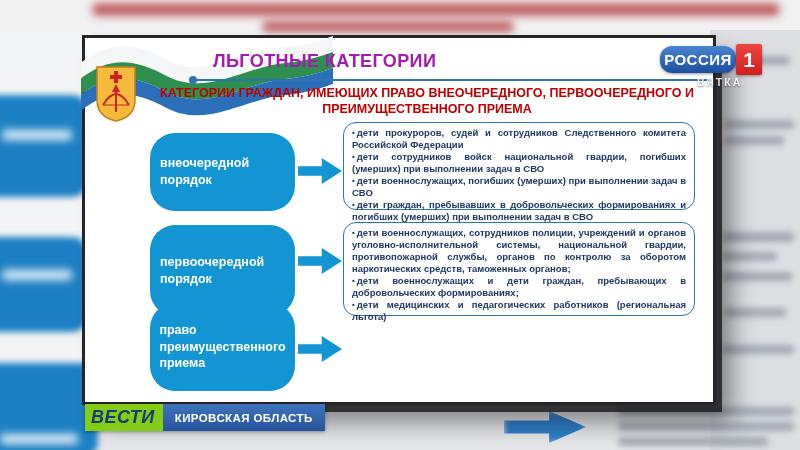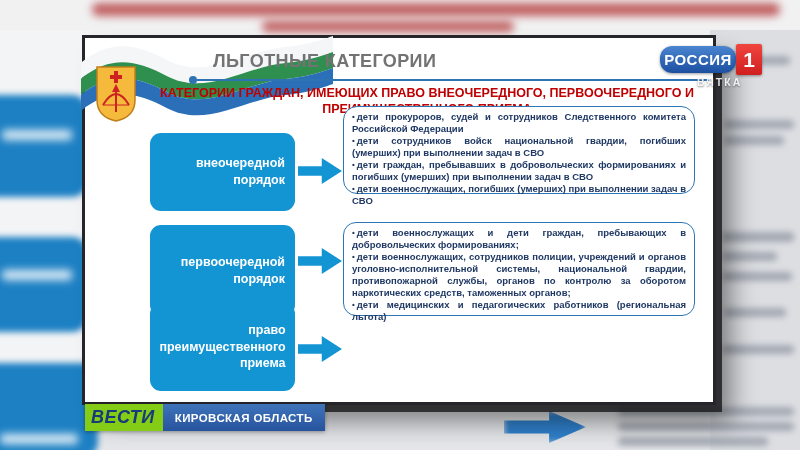--- a/index.html
+++ b/index.html
@@ -30,7 +30,7 @@
   .coat-svg { position:absolute; left:8px; top:26px; width:46px; height:60px; }
   .slide-title {
     position:absolute; left:128px; top:13px; font-size:18px; font-weight:bold;
-    color:#737373; letter-spacing:.4px;
+    color:#a21caf; letter-spacing:.4px;
   }
   .divider-dot  { position:absolute; left:104px; top:38px; width:8px; height:8px; border-radius:50%; background:#2e74b5; }
   .divider-line { position:absolute; left:112px; right:4px; top:41px; height:2px; background:#2e74b5; }

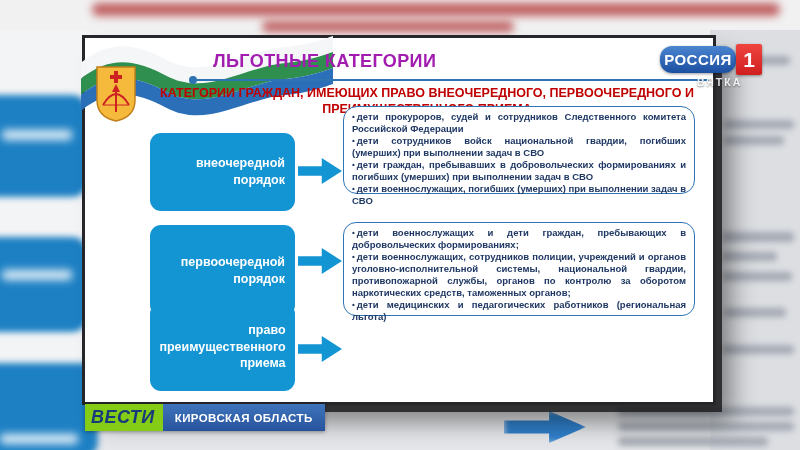--- a/index.html
+++ b/index.html
@@ -57,7 +57,7 @@
     padding:4px 8px; color:#1f3864; font-weight:bold; font-size:9.5px;
     line-height:1.26; text-align:justify;
   }
-  .info-box.i1 { top:68px;  height:88px;border-radius:14px; }
+  .info-box.i1 { top:84px;  height:88px; }
   .info-box.i2 { top:184px; height:94px; }
   .info-box.i3 { top:287px; height:66px; display:flex; align-items:center; }
   .bullet::before { content:"\2022"; font-size:8px; margin-right:2px; position:relative; top:-1px; }

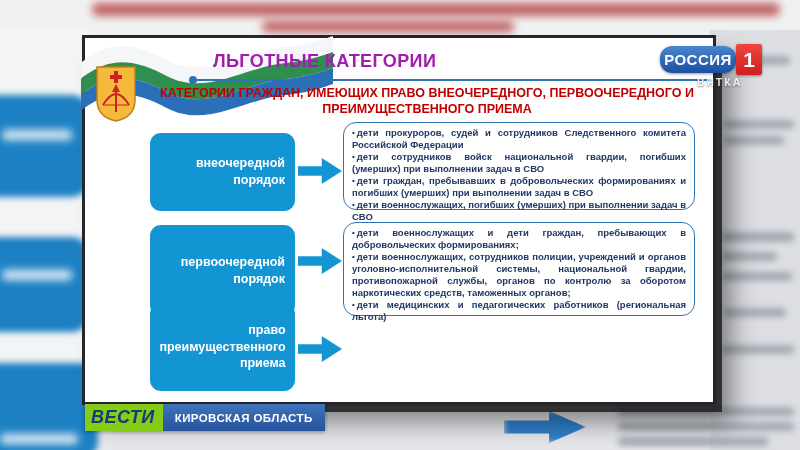--- a/index.html
+++ b/index.html
@@ -39,8 +39,8 @@
     font-size:12.5px; font-weight:bold; color:#c00000; line-height:1.3;
   }
   .cat-box {
-    position:absolute; left:65px; width:145px; background:#1495d3; border-radius:11px;
-    display:flex; align-items:center; justify-content:center; text-align:right;
+    position:absolute; left:65px; width:145px; background:#1495d3; border-radius:25px;
+    display:flex; align-items:center; justify-content:center; text-align:left;
     color:#ffffff; font-weight:bold; font-size:12.5px; line-height:1.35; padding:4px 10px; box-sizing:border-box;
   }
   .cat-box.b1 { top:95px;  height:78px; }

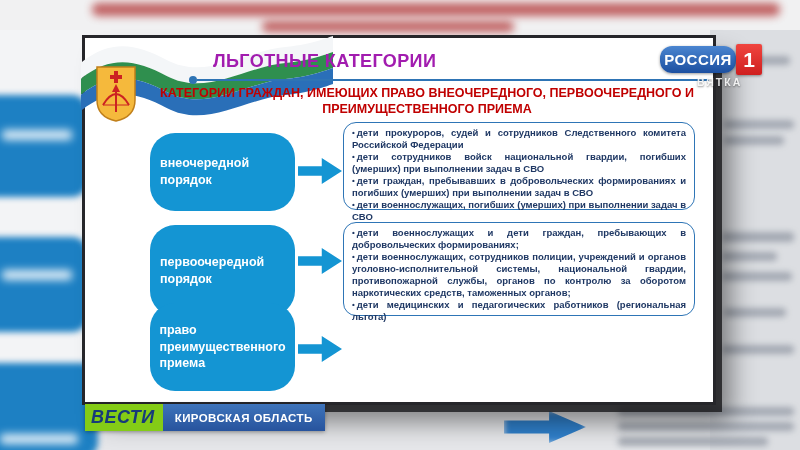--- a/index.html
+++ b/index.html
@@ -152,8 +152,8 @@
     <div class="info-box i1">
       <div class="bullet">дети прокуроров, судей и сотрудников Следственного комитета Российской Федерации</div>
       <div class="bullet">дети сотрудников войск национальной гвардии, погибших (умерших) при выполнении задач в СВО</div>
+      <div class="bullet">дети военнослужащих, погибших (умерших) при выполнении задач в СВО</div>
       <div class="bullet">дети граждан, пребывавших в добровольческих формированиях и погибших (умерших) при выполнении задач в СВО</div>
-      <div class="bullet">дети военнослужащих, погибших (умерших) при выполнении задач в СВО</div>
     </div>
 
     <div class="cat-box b2">первоочередной порядок</div>

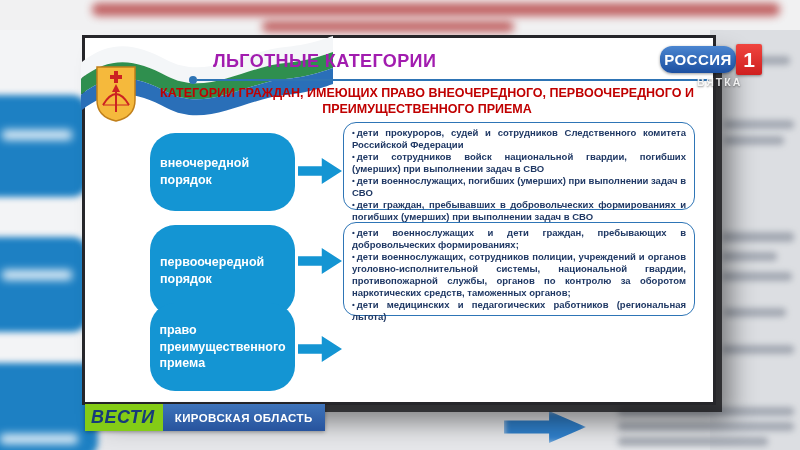--- a/index.html
+++ b/index.html
@@ -159,8 +159,8 @@
     <div class="cat-box b2">первоочередной порядок</div>
     <div class="arrow a2"></div>
     <div class="info-box i2">
+      <div class="bullet">дети военнослужащих, сотрудников полиции, учреждений и органов уголовно-исполнительной системы, национальной гвардии, противопожарной службы, органов по контролю за оборотом наркотических средств, таможенных органов;</div>
       <div class="bullet">дети военнослужащих и дети граждан, пребывающих в добровольческих формированиях;</div>
-      <div class="bullet">дети военнослужащих, сотрудников полиции, учреждений и органов уголовно-исполнительной системы, национальной гвардии, противопожарной службы, органов по контролю за оборотом наркотических средств, таможенных органов;</div>
       <div class="bullet">дети медицинских и педагогических работников (региональная льгота)</div>
     </div>
 

